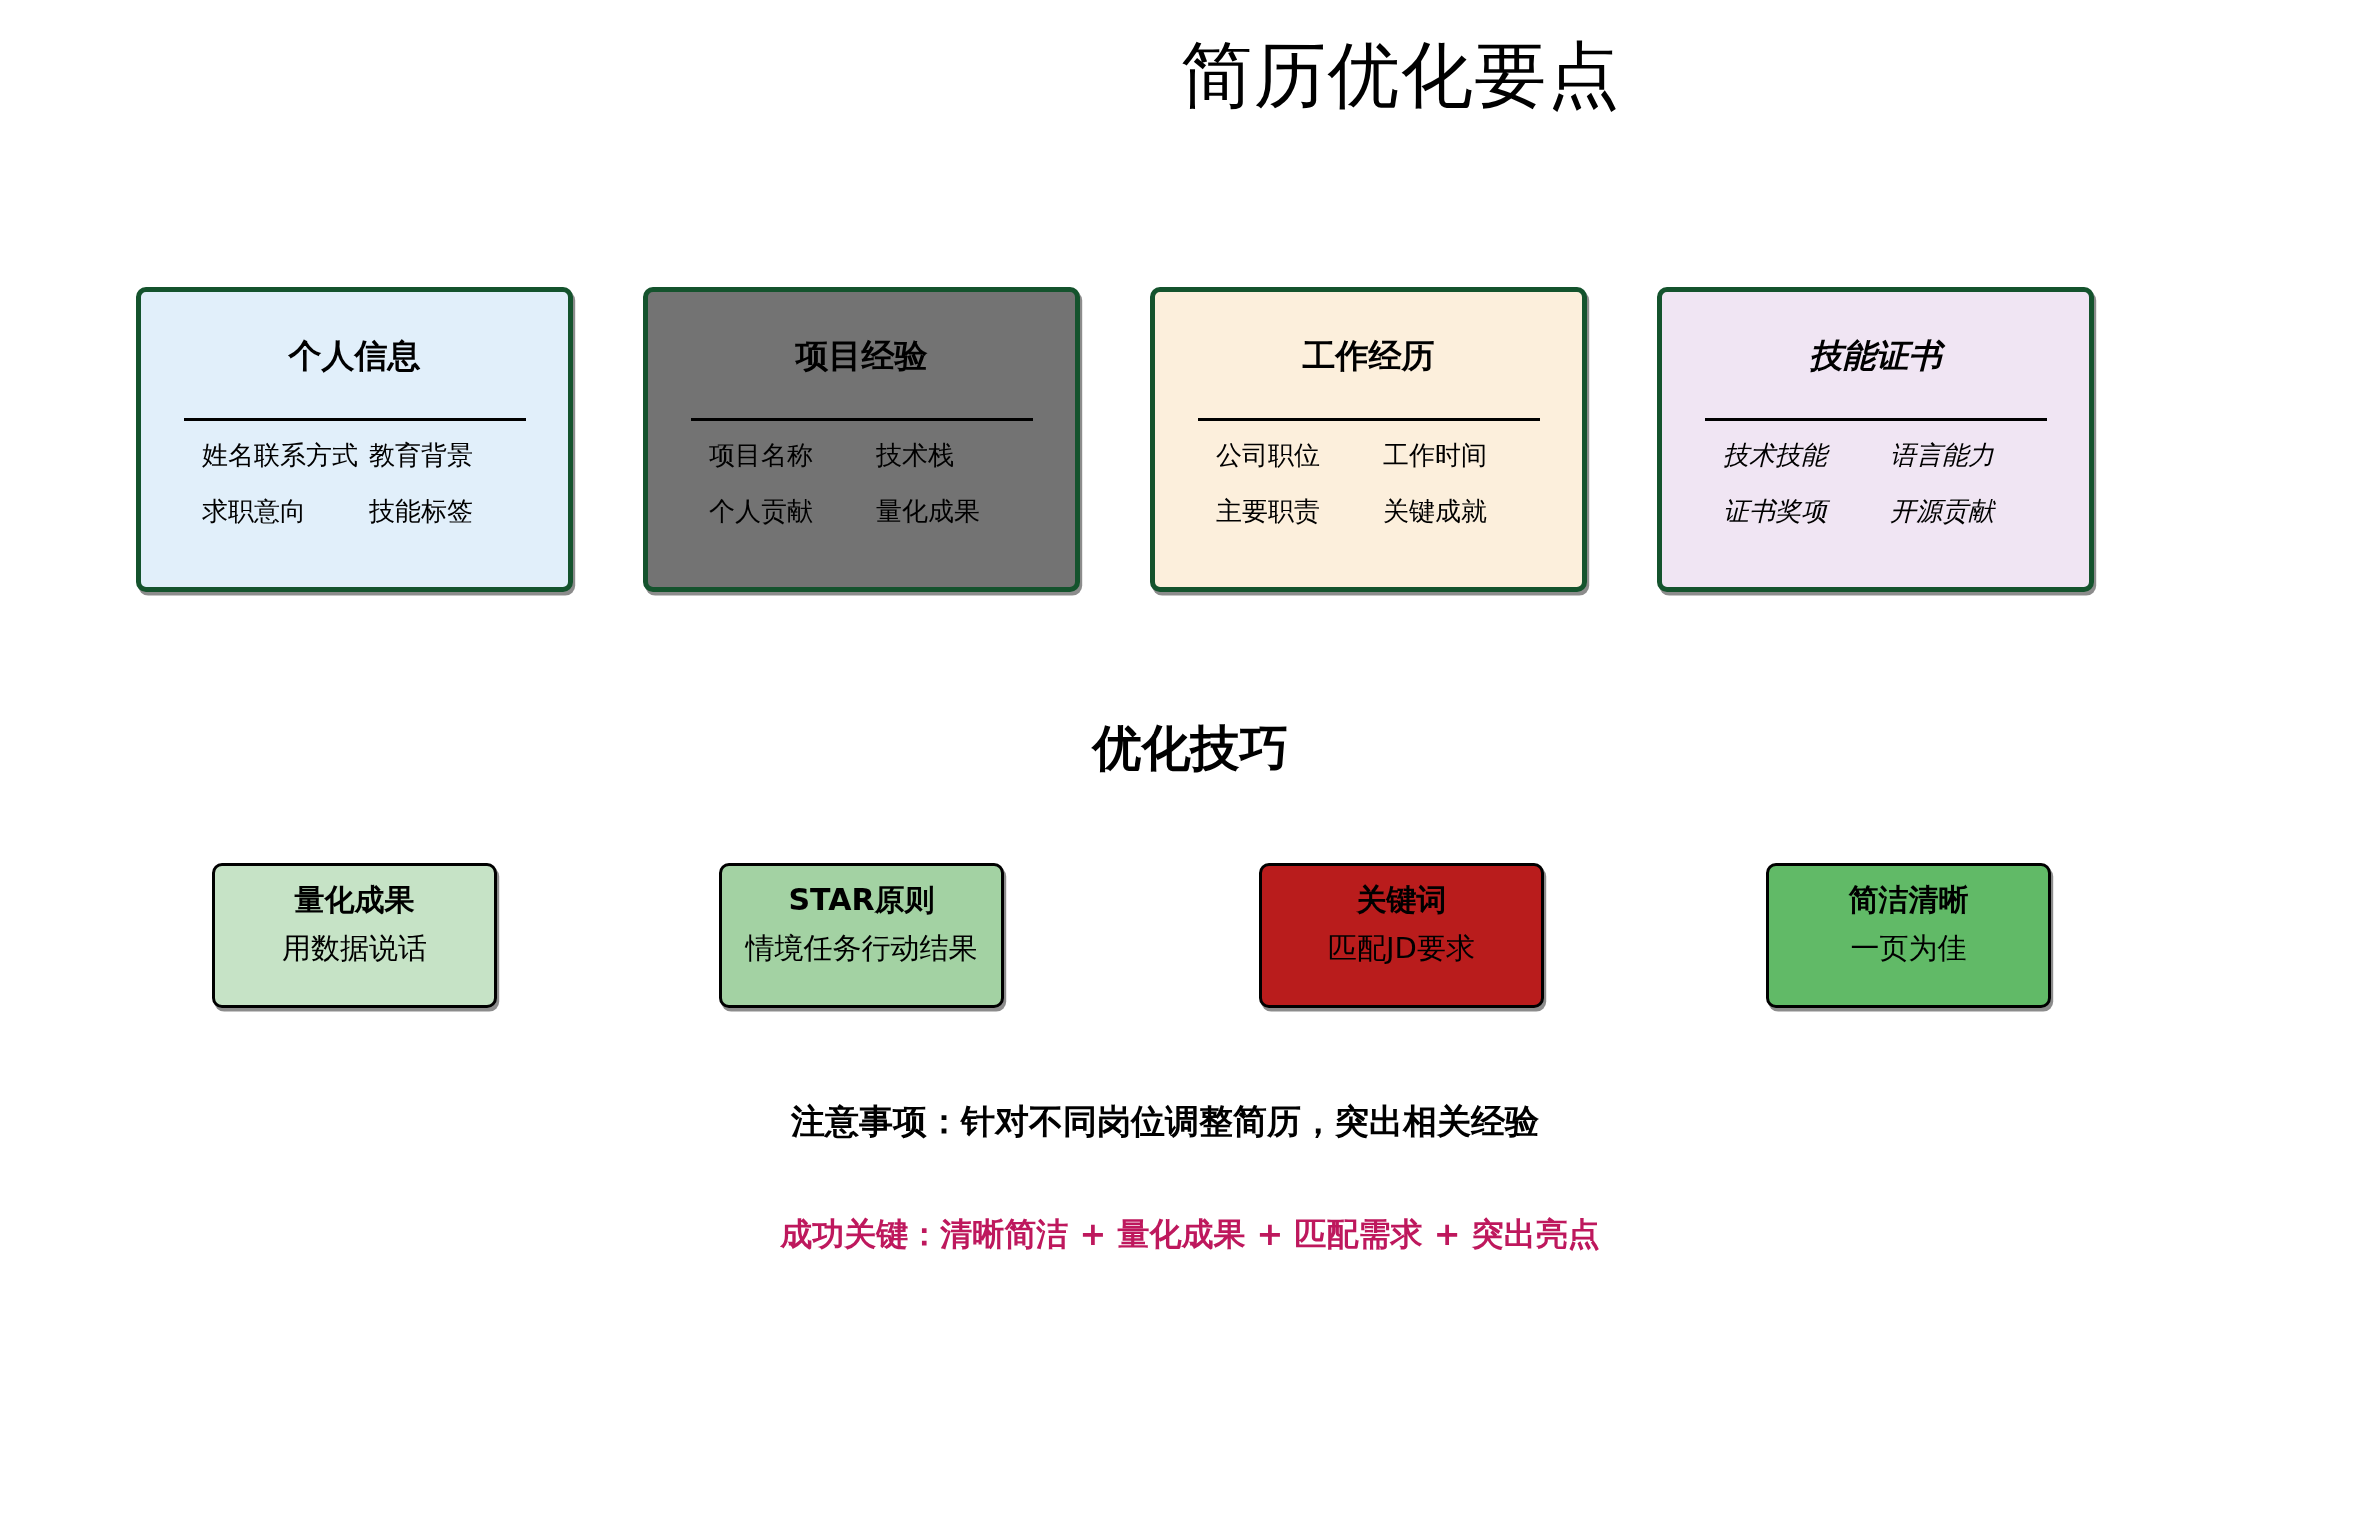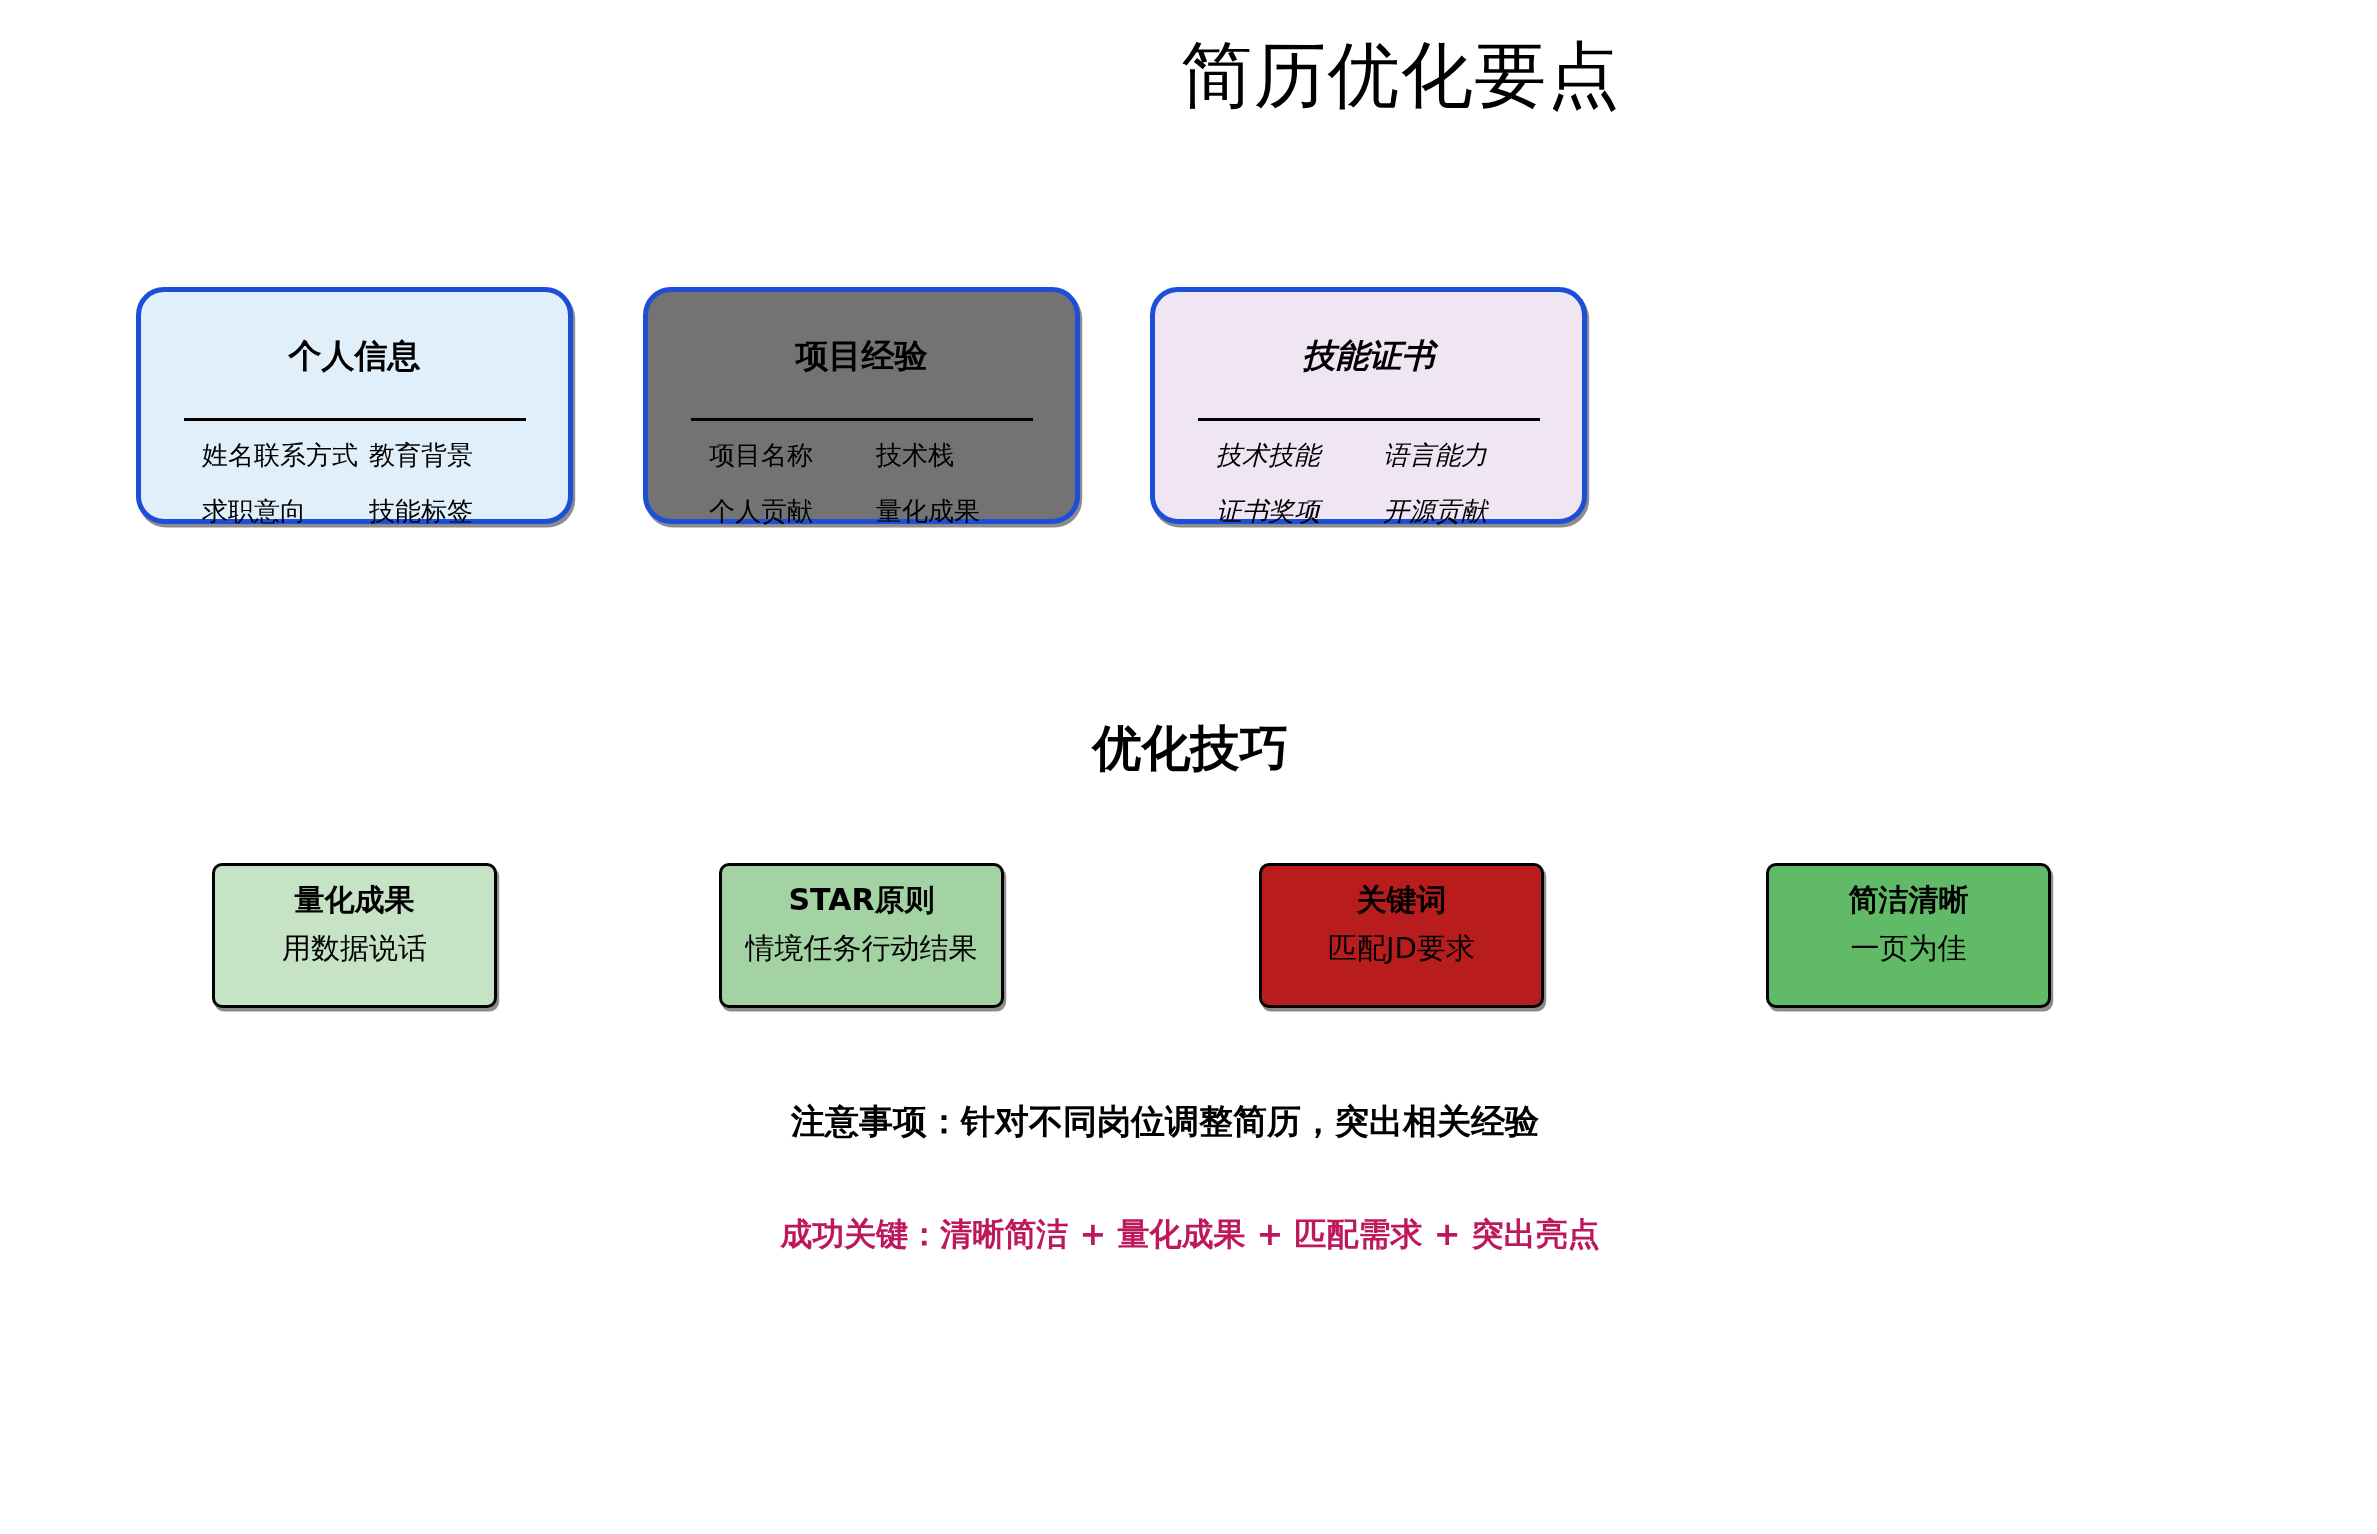--- a/index.html
+++ b/index.html
@@ -47,9 +47,9 @@
   .card {
     box-sizing: border-box;
     width: 437px;
-    height: 237px;
-    border: 5px solid #1d4ed8;
-    border-radius: 28px;
+    height: 305px;
+    border: 5px solid #14532d;
+    border-radius: 10px;
     box-shadow: 2.2px 3.6px 0 rgba(0,0,0,0.45);
     background: #eeeeee;
   }

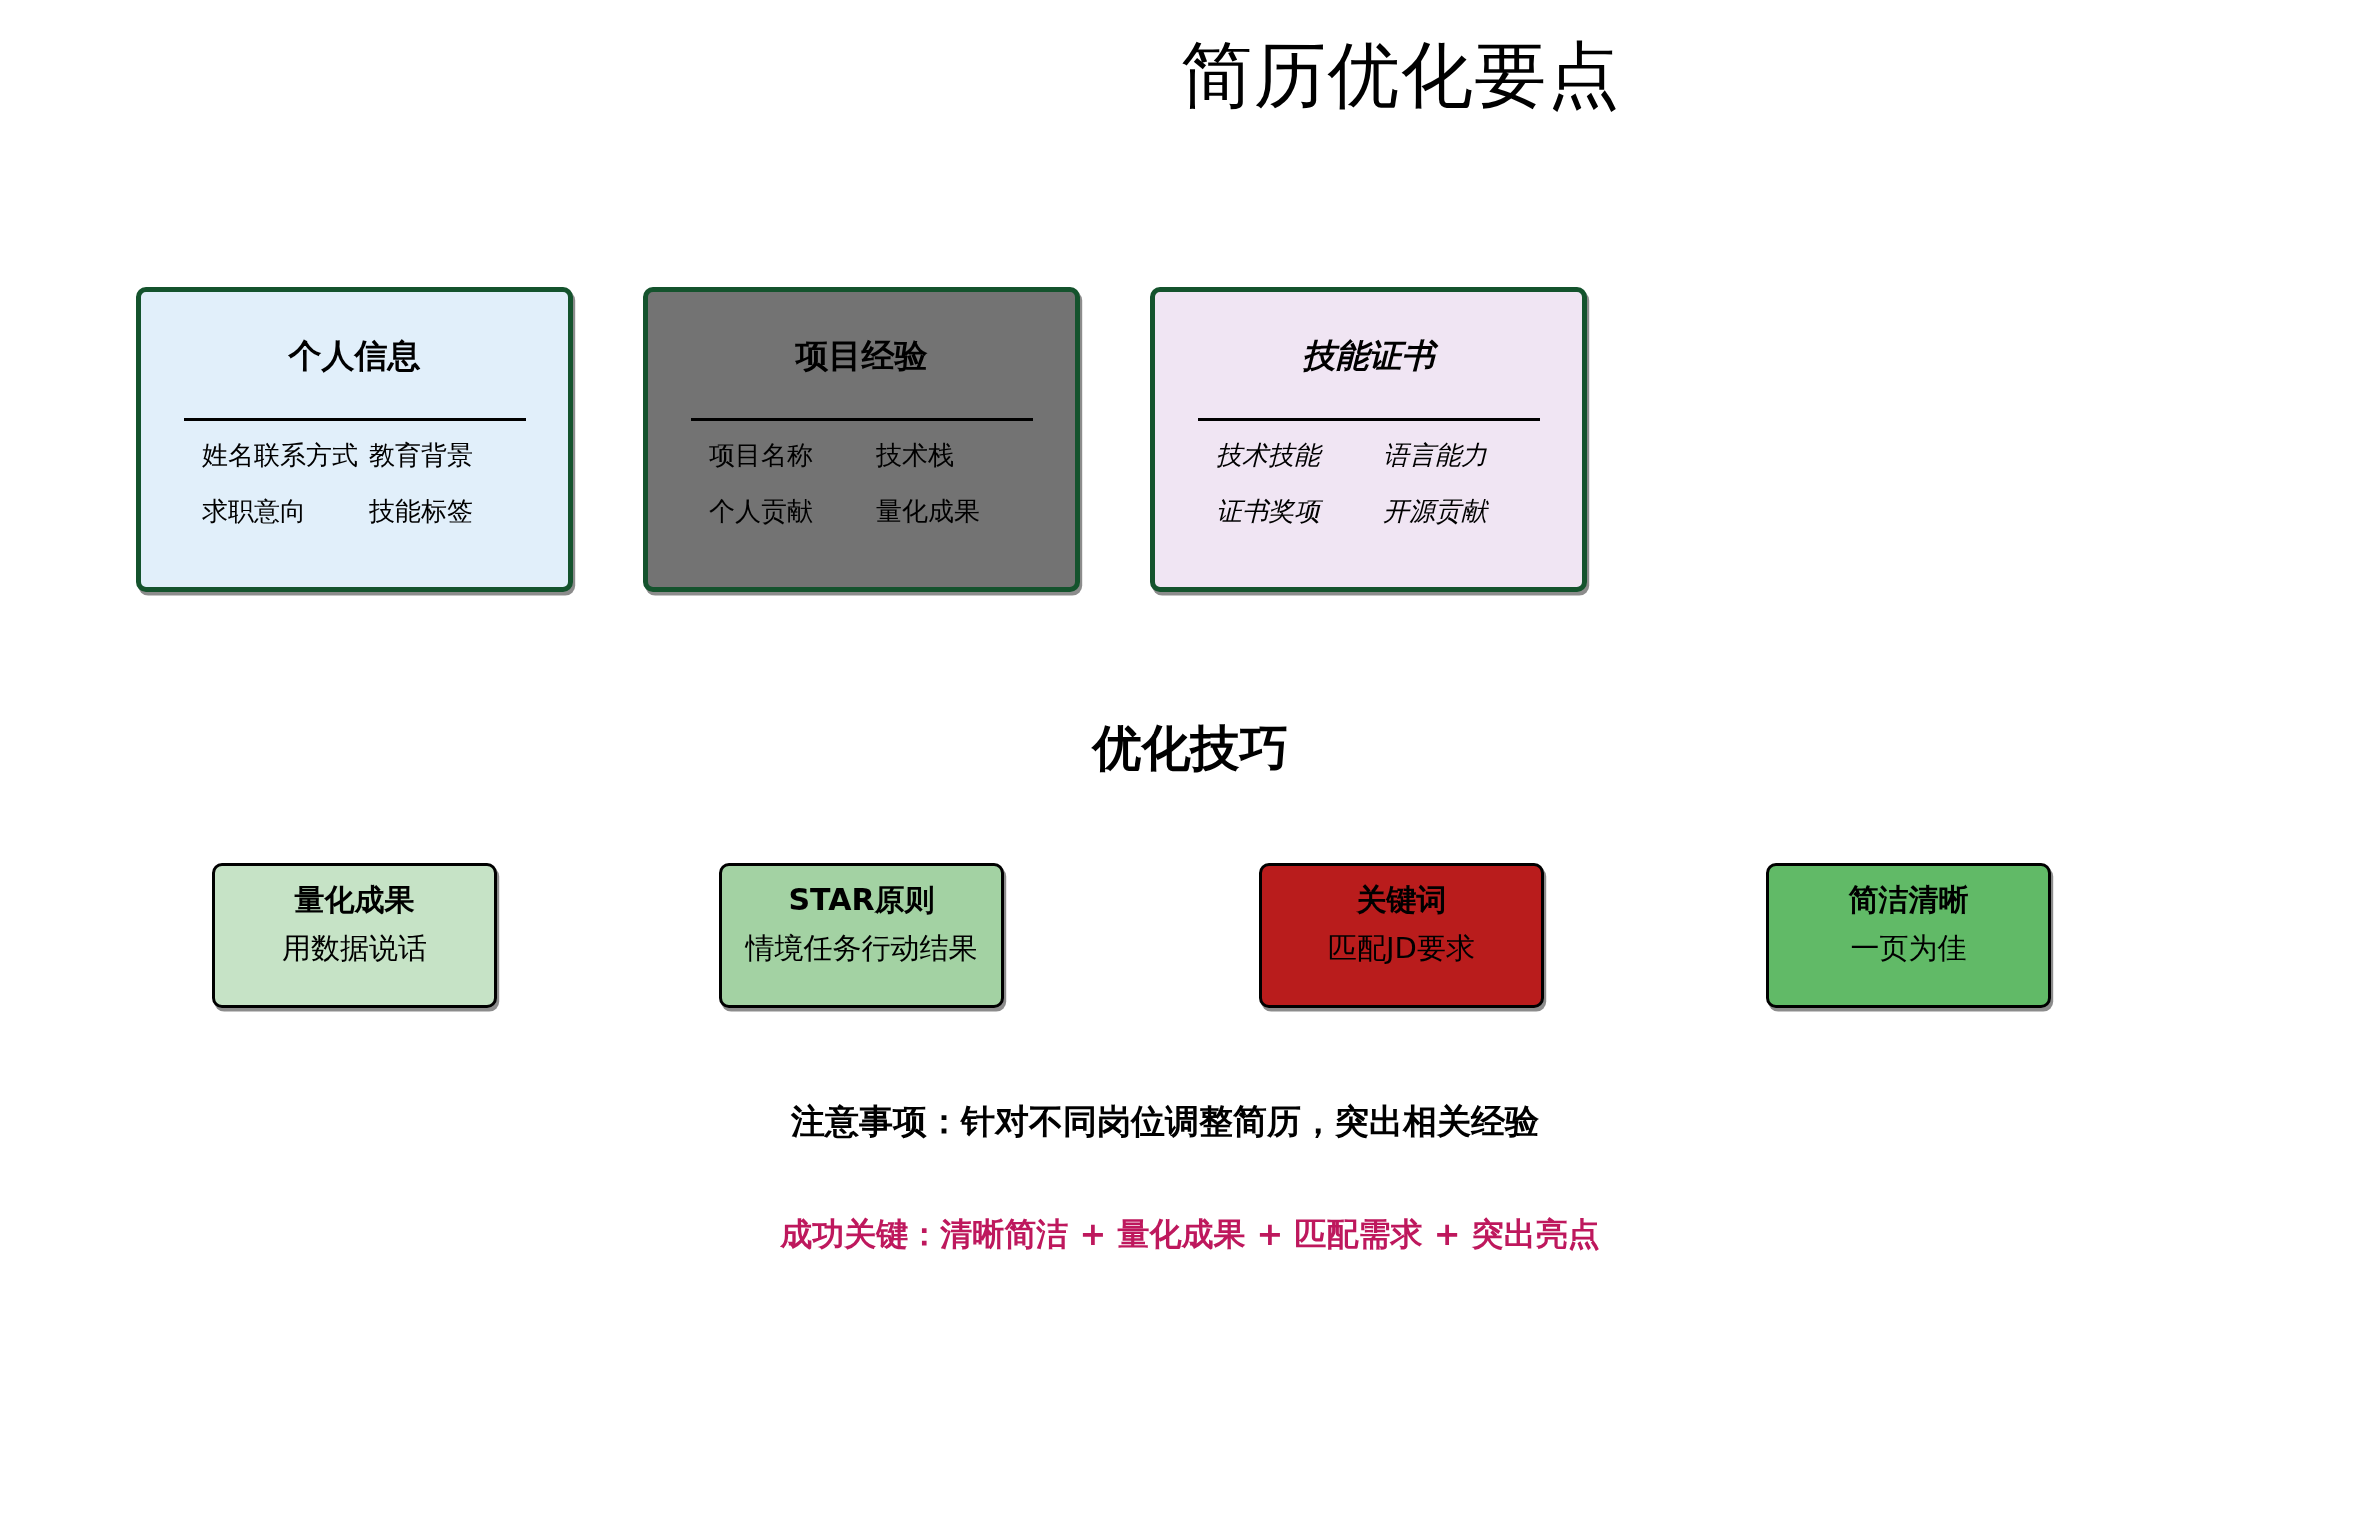--- a/index.html
+++ b/index.html
@@ -179,6 +179,16 @@
       </div>
     </div>
 
+    <div class="card" style="background: rgb(252, 239, 220);">
+      <div class="card-title">工作经历</div>
+      <div class="card-divider"></div>
+      <div class="card-items">
+        <span class="card-item">公司职位</span>
+        <span class="card-item">工作时间</span>
+        <span class="card-item">主要职责</span>
+        <span class="card-item">关键成就</span>
+      </div>
+    </div>
 
     <div class="card" style="background: rgb(240, 229, 243); font-style: italic;">
       <div class="card-title">技能证书</div>

